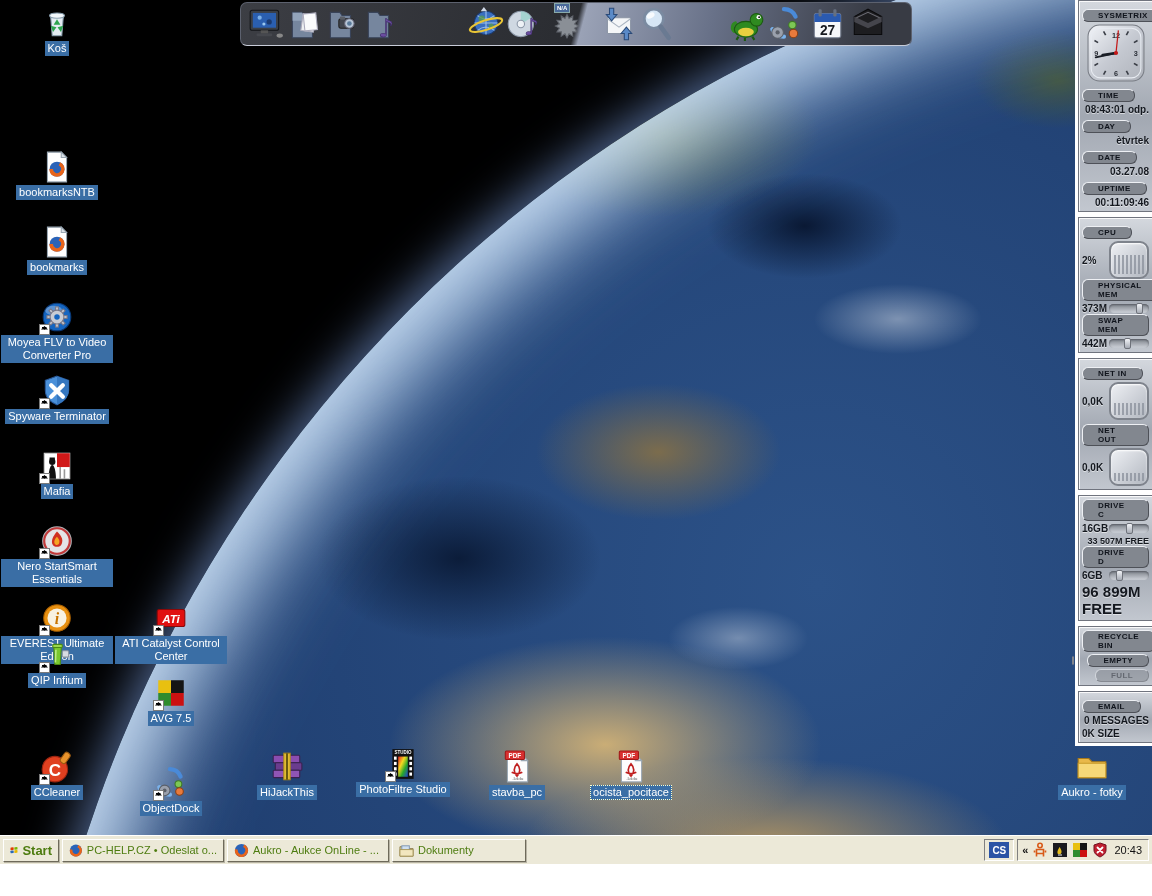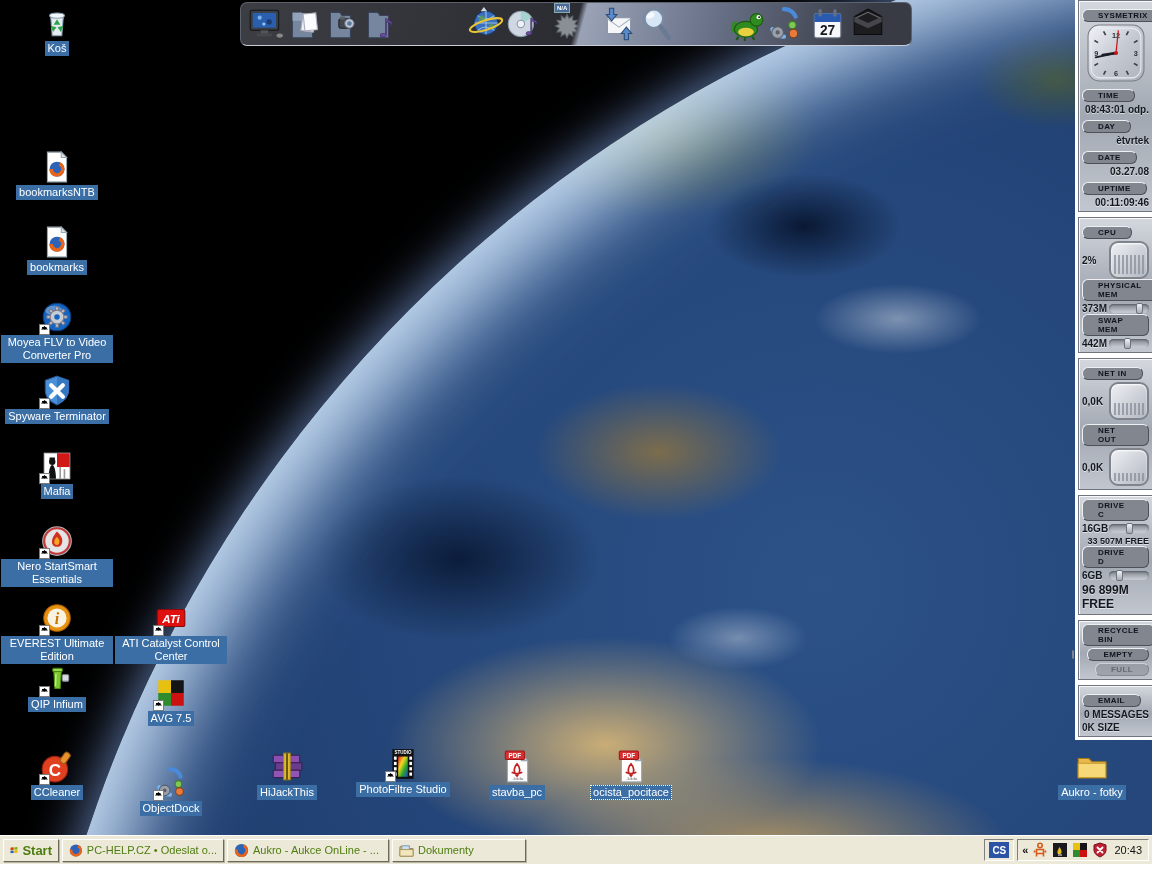--- a/index.html
+++ b/index.html
@@ -576,7 +576,7 @@
           </div>
         </div>
       <div class="rowr">
-          <span class="val" style="font-size:12px">96 899M FREE</span>
+          <span class="val" style="font-size:15px">96 899M FREE</span>
         </div>
     </div>
 

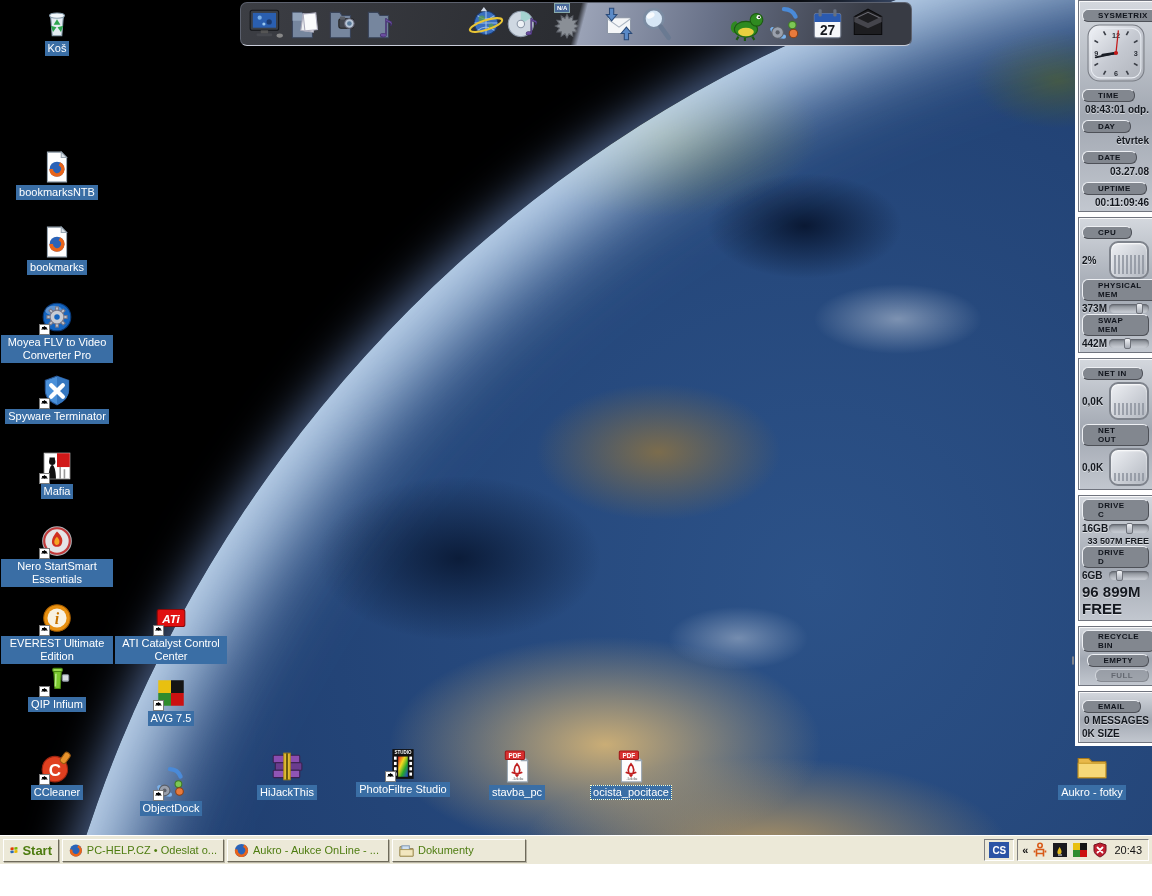--- a/index.html
+++ b/index.html
@@ -317,7 +317,7 @@
     <div class="lbl">EVEREST Ultimate Edition</div>
   </div>
 
-  <div class="dicon" style="left:1px;top:662px">
+  <div class="dicon" style="left:1px;top:638px">
     <div class="glyph">
         <svg class="main" viewBox="0 0 32 32">
       <rect x="12" y="6" width="9" height="3" rx="1" fill="#9ad84e" stroke="#4a8a12"></rect>

